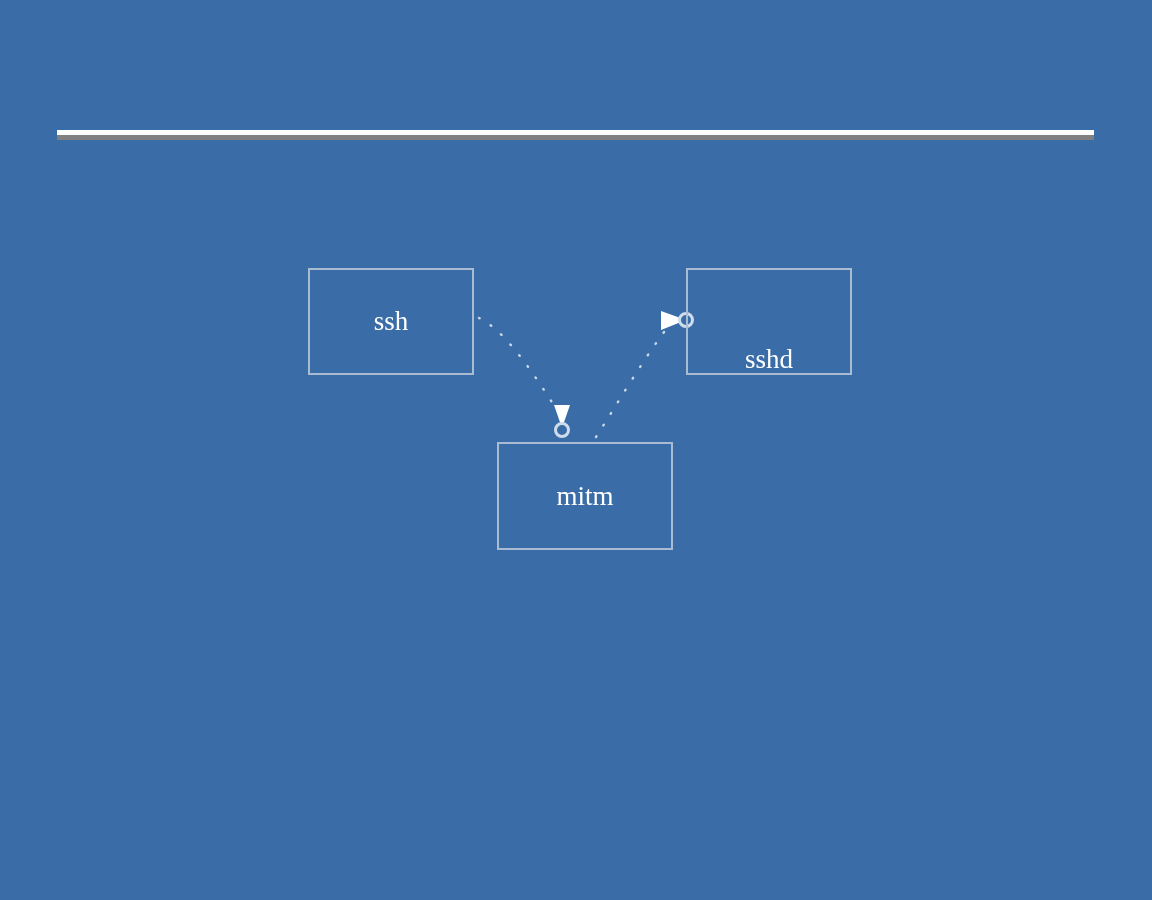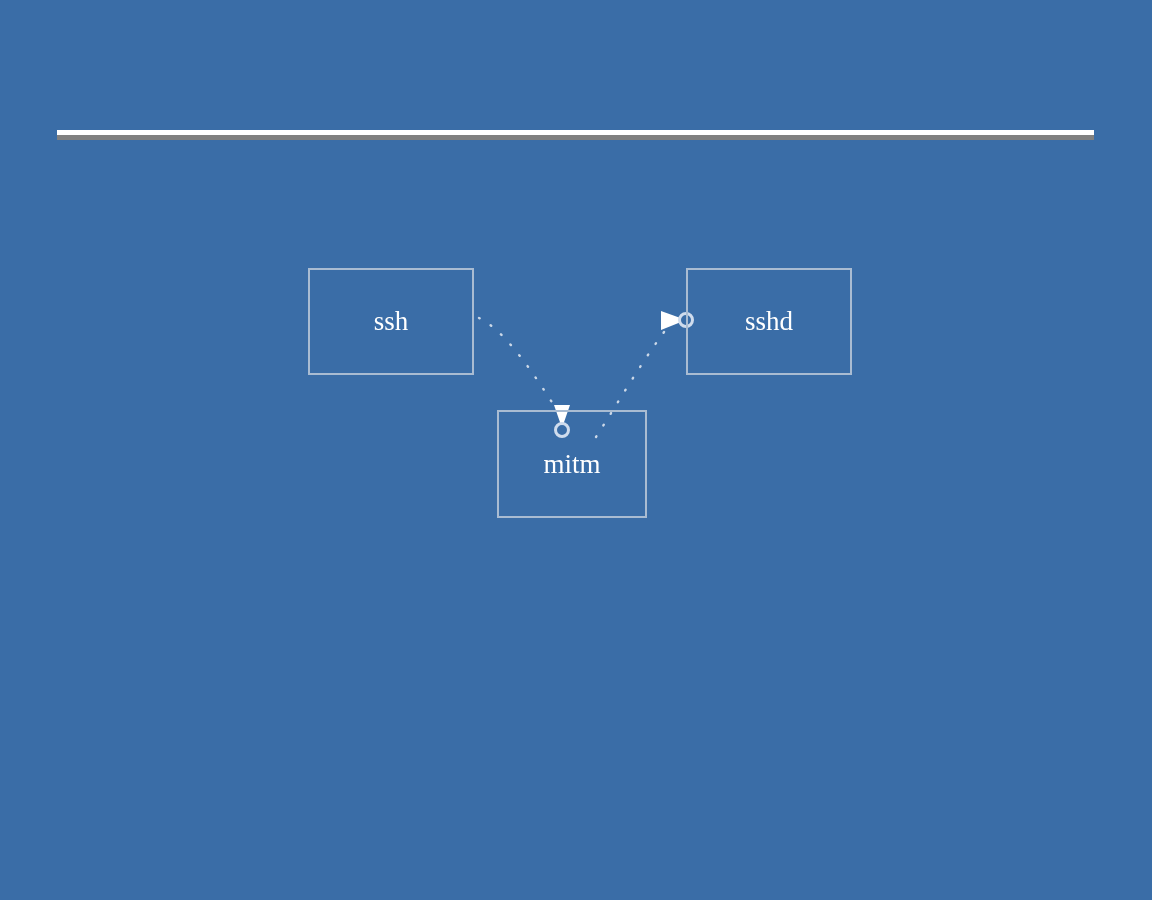--- a/index.html
+++ b/index.html
@@ -93,7 +93,7 @@
   }
 
   #node-ssh  { left: 308px; top: 268px; width: 166px; height: 107px; }
-  #node-sshd { left: 686px; top: 268px; width: 166px; height: 107px; }
+  #node-sshd { left: 686px; top: 268px; width: 166px; height: 107px; align-items: flex-end; }
   #node-mitm { left: 497px; top: 410px; width: 150px; height: 108px; }
 </style>
 </head>

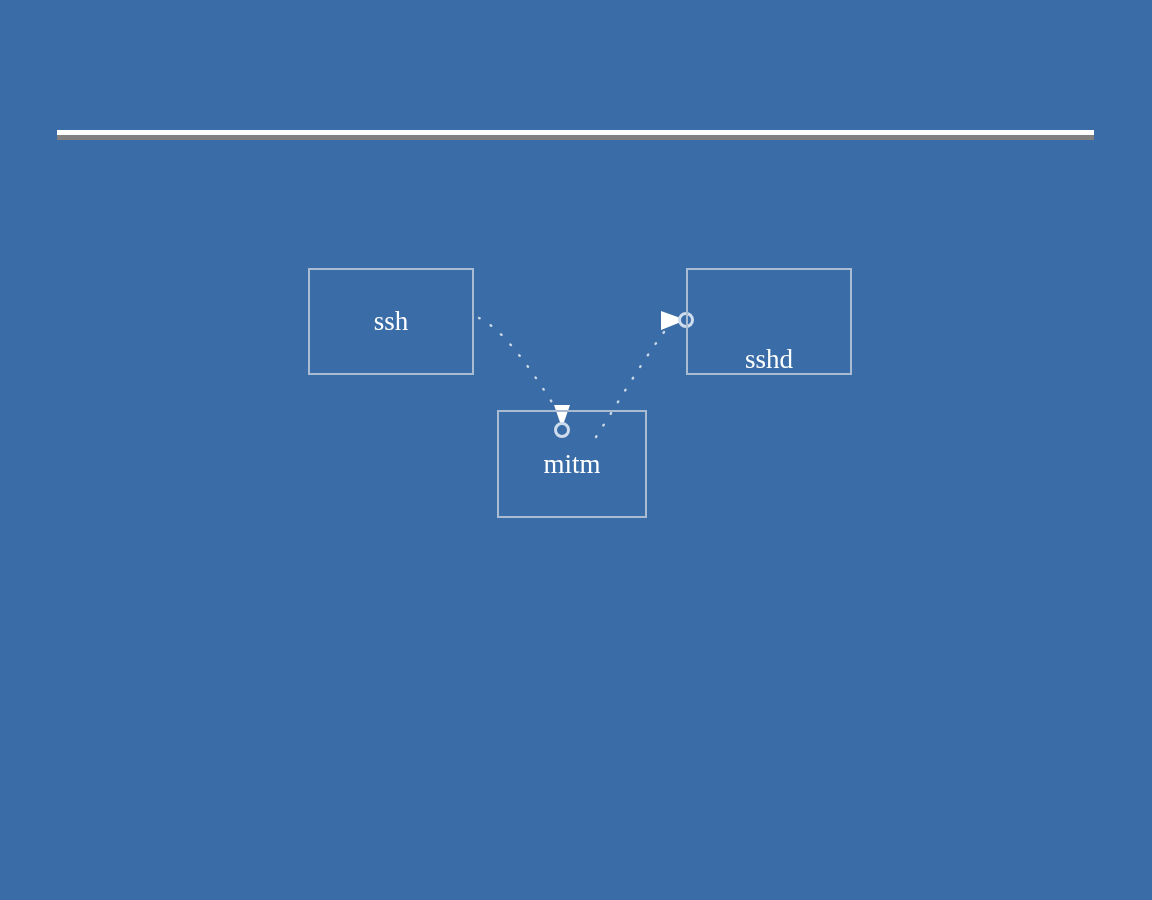--- a/index.html
+++ b/index.html
@@ -94,7 +94,7 @@
 
   #node-ssh  { left: 308px; top: 268px; width: 166px; height: 107px; }
   #node-sshd { left: 686px; top: 268px; width: 166px; height: 107px; align-items: flex-end; }
-  #node-mitm { left: 497px; top: 410px; width: 150px; height: 108px; }
+  #node-mitm { left: 497px; top: 442px; width: 176px; height: 108px; }
 </style>
 </head>
 <body>

